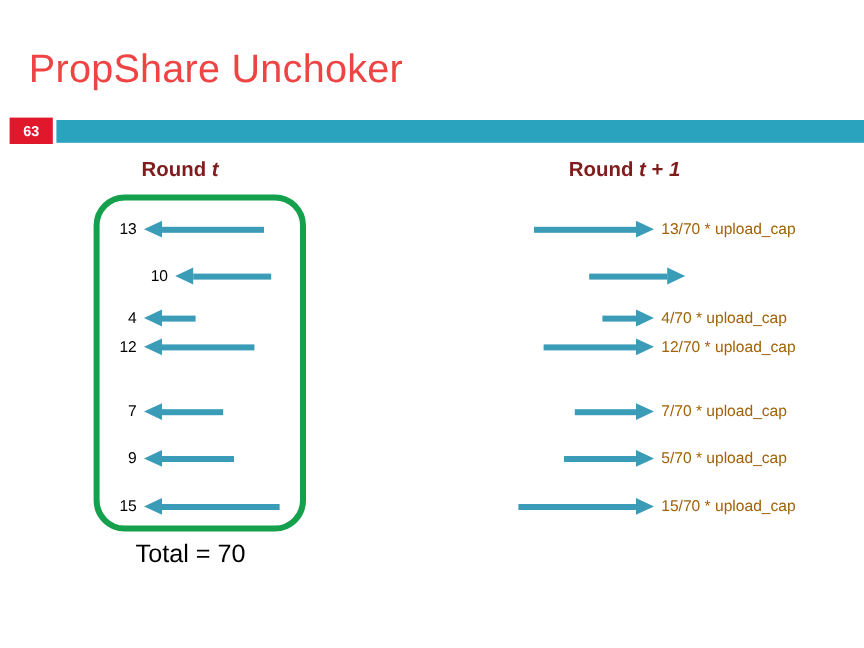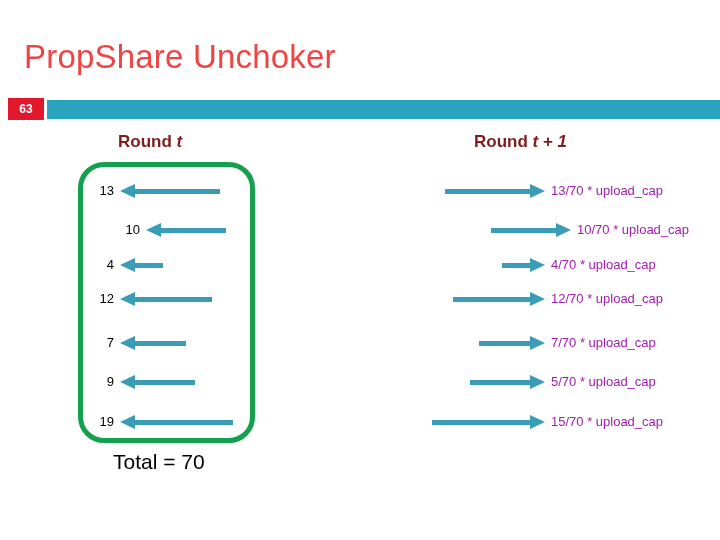--- a/index.html
+++ b/index.html
@@ -163,7 +163,7 @@
     position: absolute;
     left: 551px;
     font-size: 13px;
-    color: #a21caf;
+    color: #a16207;
     line-height: 24px;
     white-space: nowrap;
   }

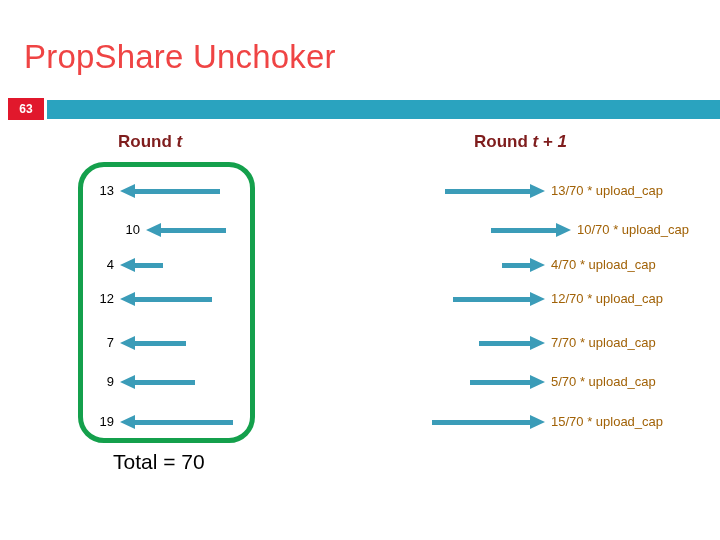--- a/index.html
+++ b/index.html
@@ -221,7 +221,6 @@
           <div class="shaft" style="width: 65px;"></div>
           <div class="head"></div>
         </div>
-        <div class="right-label">10/70 * upload_cap</div>
       </div>
       <div class="row" style="top: 253px;">
         <div class="left-value">4</div>

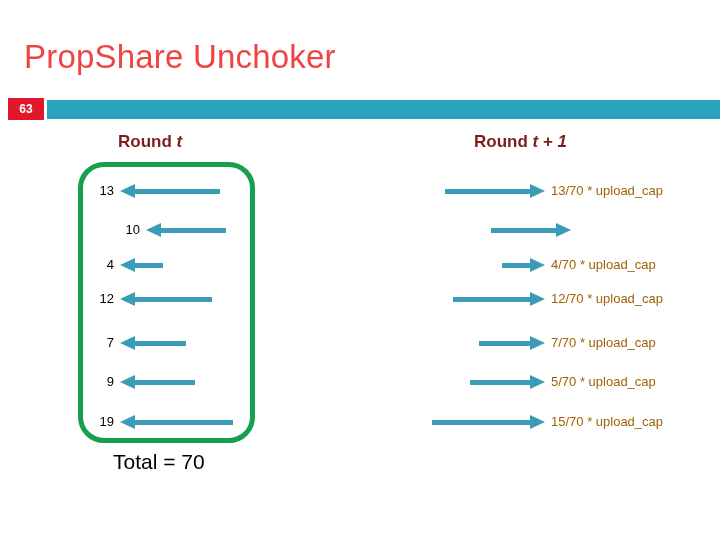--- a/index.html
+++ b/index.html
@@ -234,7 +234,7 @@
         </div>
         <div class="right-label">4/70 * upload_cap</div>
       </div>
-      <div class="row" style="top: 287px;">
+      <div class="row" style="top: 277px;">
         <div class="left-value">12</div>
         <div class="arrow-left" style="width: 92px;">
           <div class="head"></div>

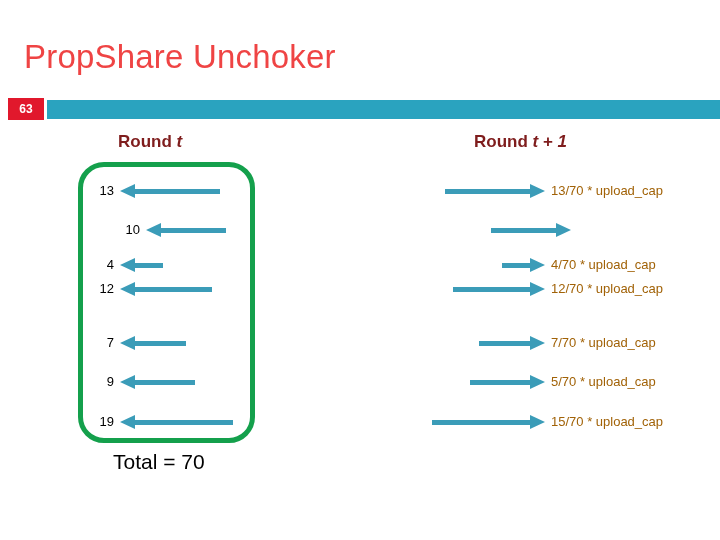--- a/index.html
+++ b/index.html
@@ -271,7 +271,7 @@
         <div class="right-label">5/70 * upload_cap</div>
       </div>
       <div class="row" style="top: 410px;">
-        <div class="left-value">19</div>
+        <div class="left-value">15</div>
         <div class="arrow-left" style="width: 113px;">
           <div class="head"></div>
           <div class="shaft" style="width: 98px;"></div>

